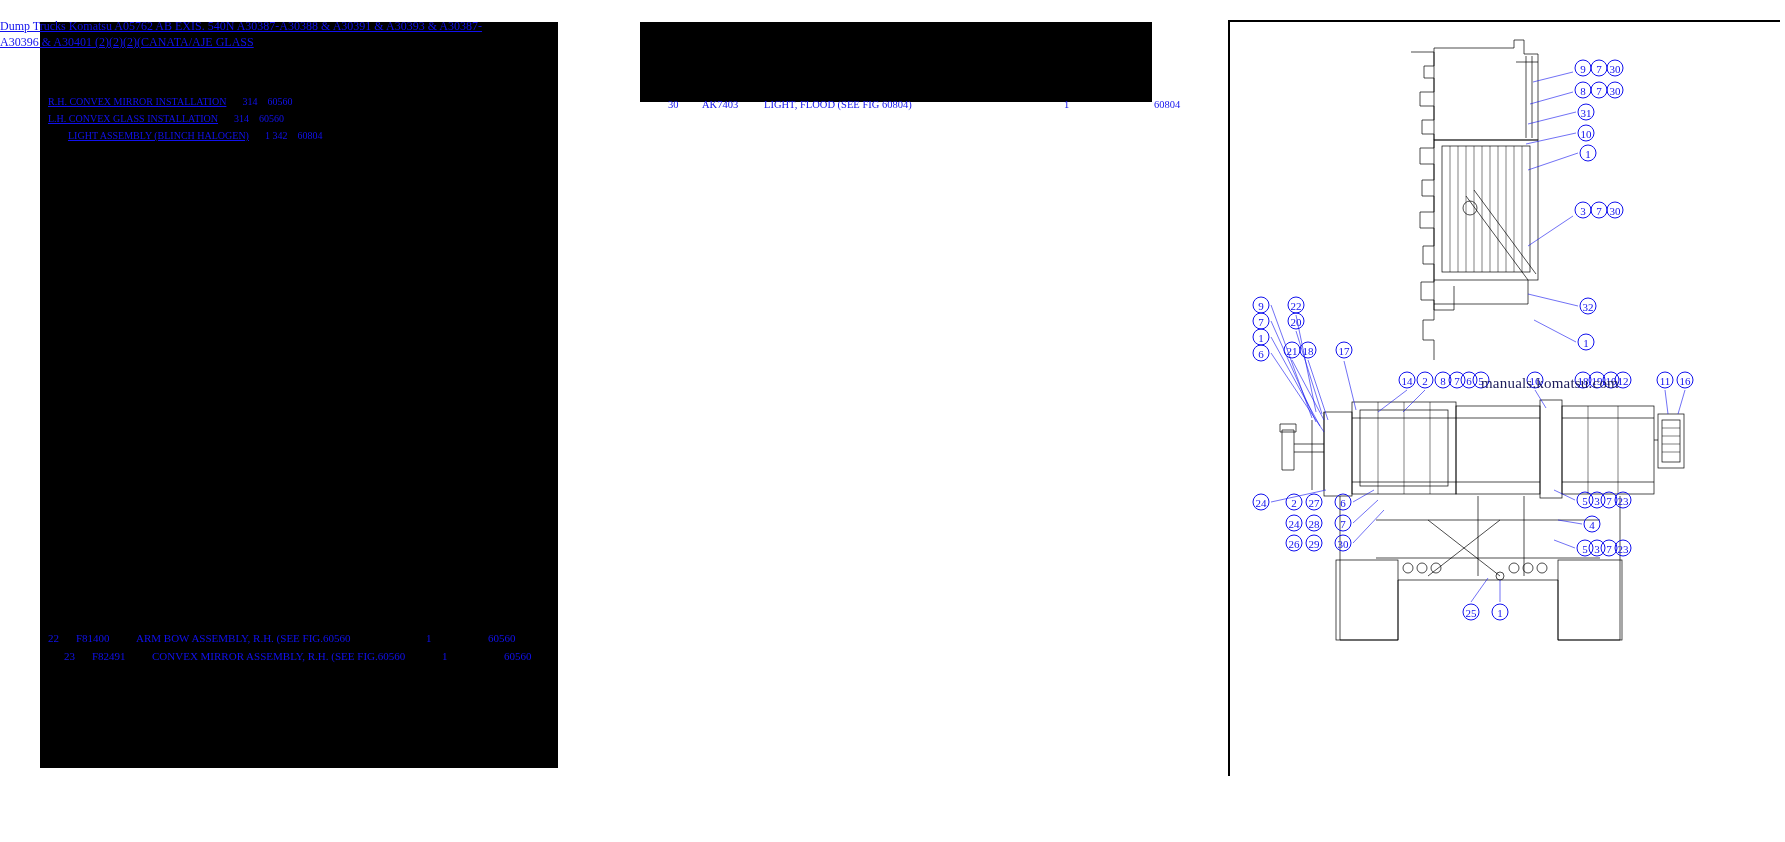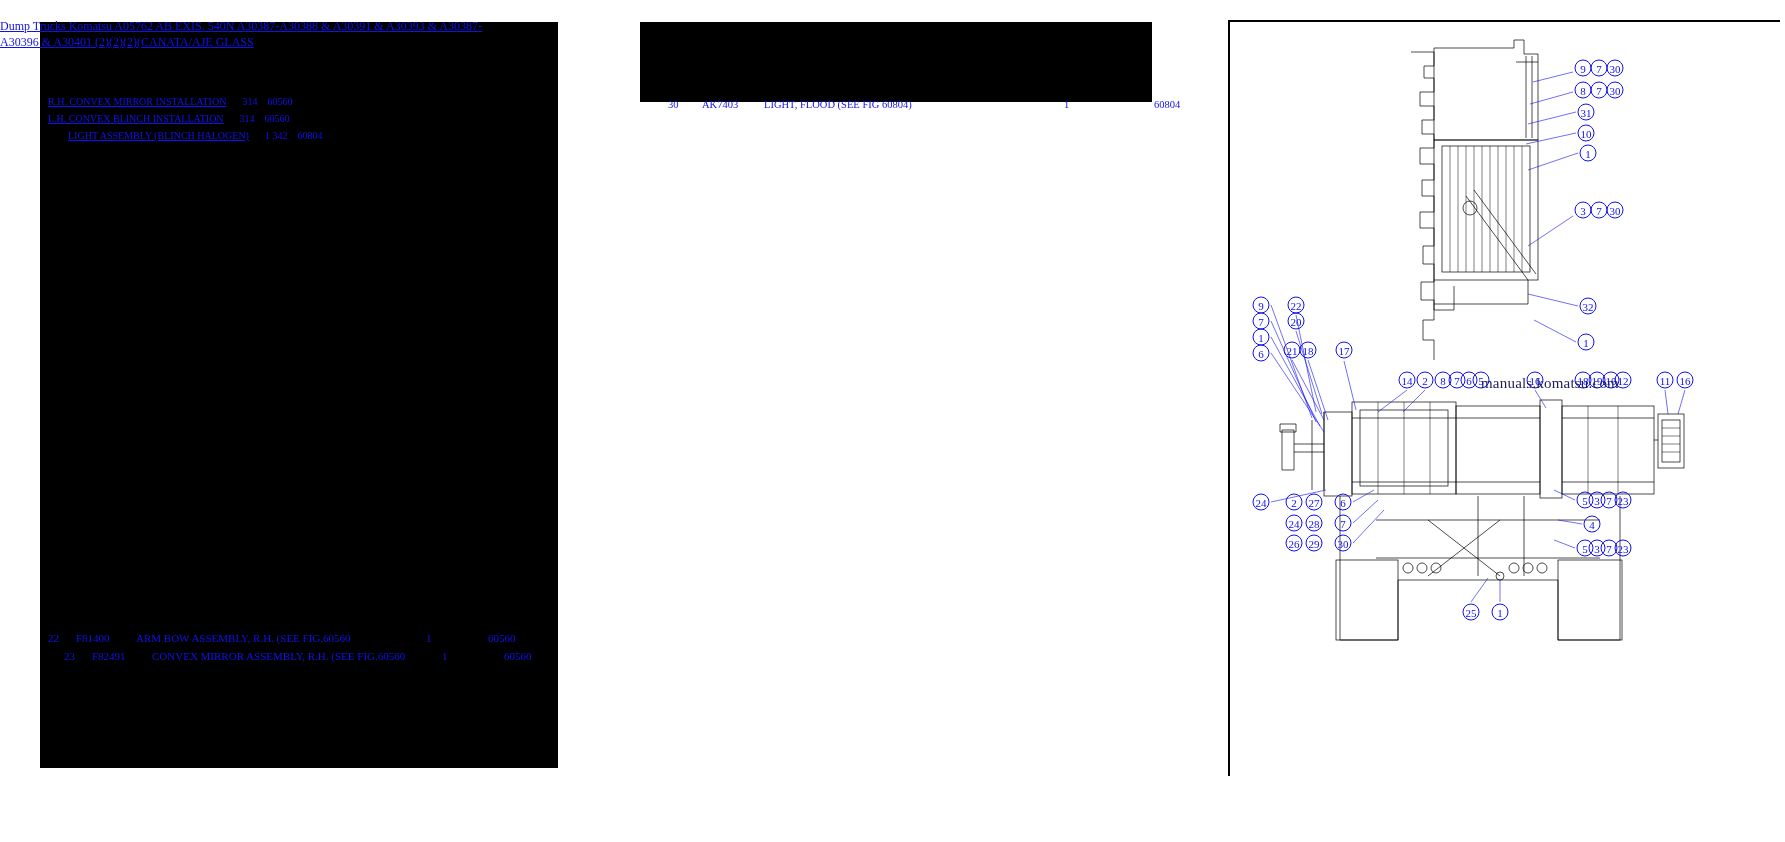--- a/index.html
+++ b/index.html
@@ -175,7 +175,7 @@
     <span>R.H. CONVEX MIRROR INSTALLATION</span><span class="num">314</span><span class="pg">60560</span>
   </div>
   <div class="cat-link" style="left:48px; top:113px;">
-    <span>L.H. CONVEX BLINCH INSTALLATION</span><span class="num">314</span><span class="pg">60560</span>
+    <span>L.H. CONVEX GLASS INSTALLATION</span><span class="num">314</span><span class="pg">60560</span>
   </div>
   <div class="cat-link" style="left:44px; top:130px;margin-left:24px;">
     <span>LIGHT ASSEMBLY (BLINCH HALOGEN)</span><span class="num">1 342</span><span class="pg">60804</span>

